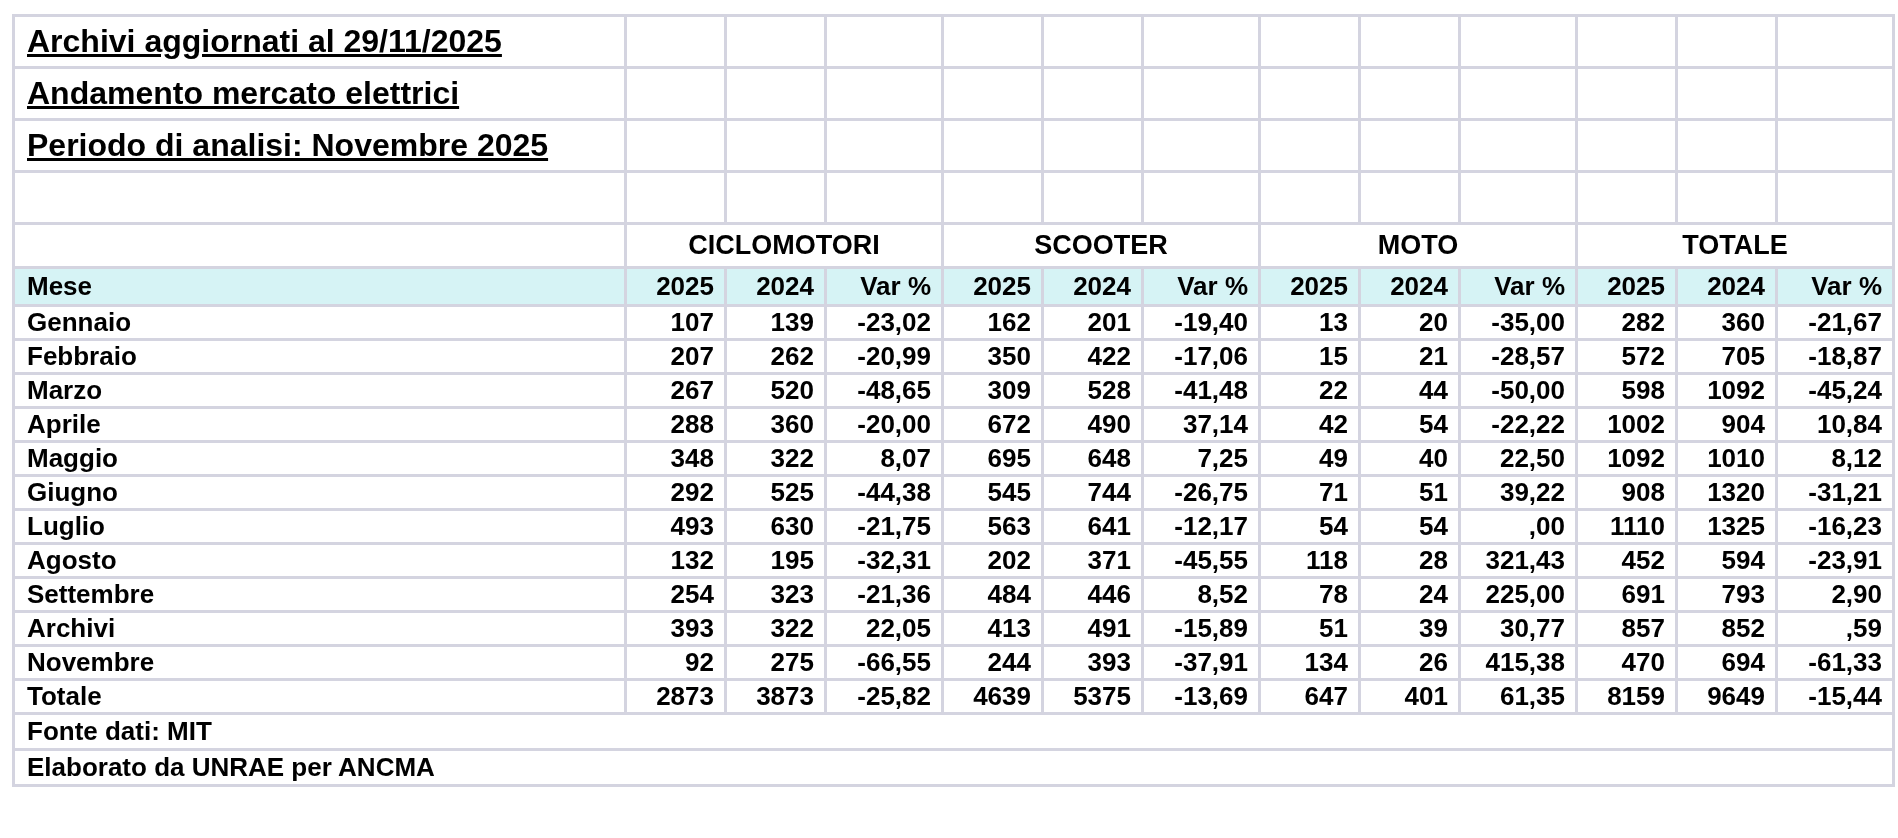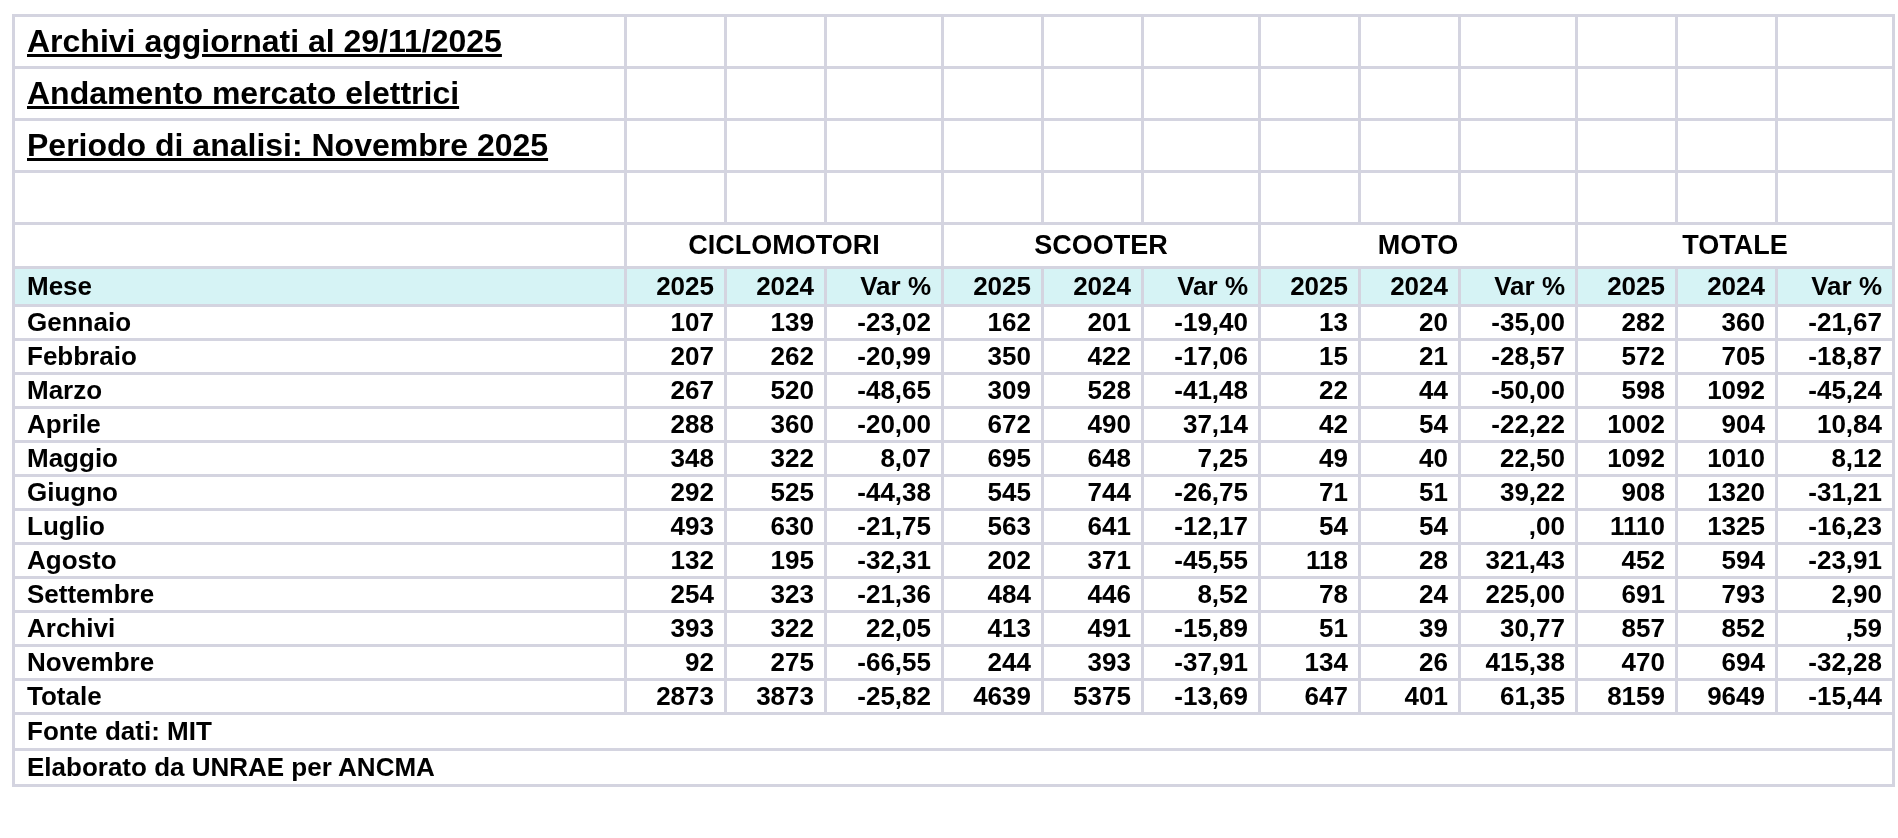--- a/index.html
+++ b/index.html
@@ -313,7 +313,7 @@
           <td class="c-num" style="border-color: rgb(212, 212, 224);">415,38</td>
           <td class="c-num" style="border-color: rgb(212, 212, 224);">470</td>
           <td class="c-num" style="border-color: rgb(212, 212, 224);">694</td>
-          <td class="c-num" style="border-color: rgb(212, 212, 224);">-32,28</td>
+          <td class="c-num" style="border-color: rgb(212, 212, 224);">-61,33</td>
         </tr>
         <tr class="r-data">
           <td class="c-left" style="border-color: rgb(212, 212, 224);">Totale</td>

